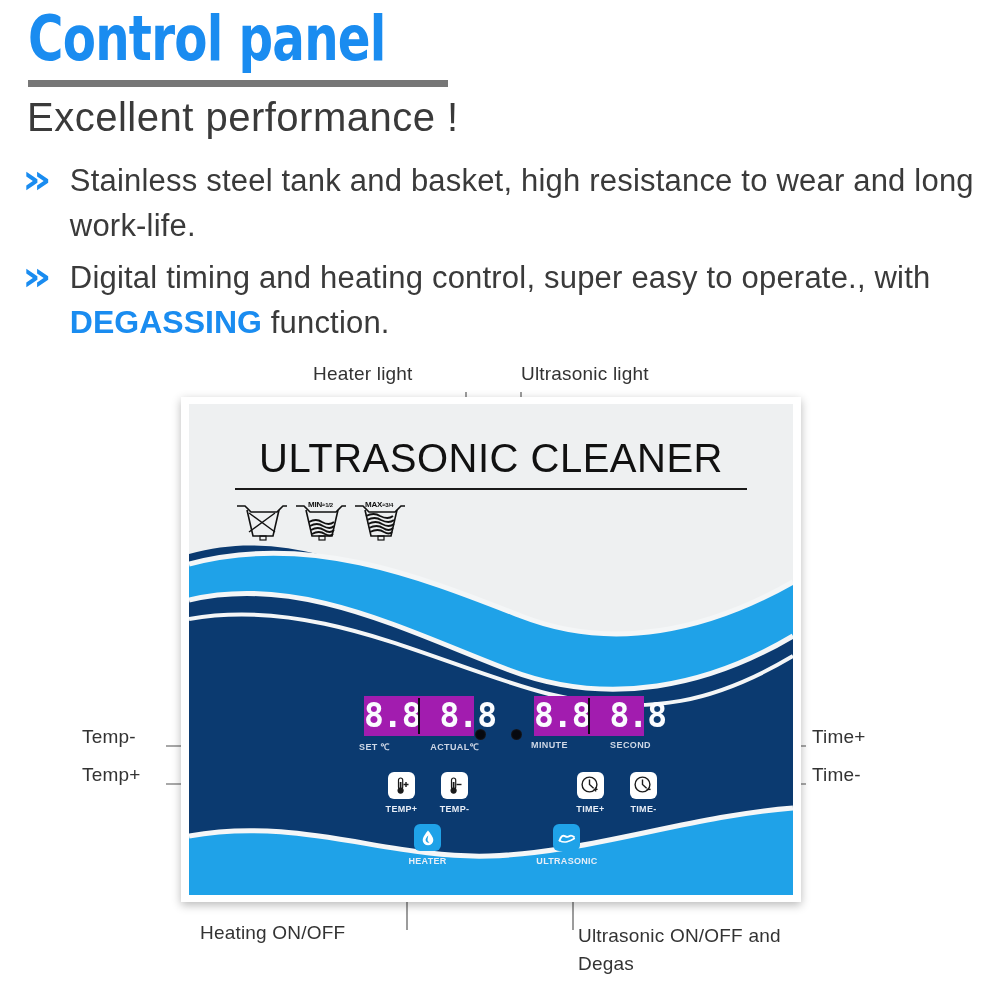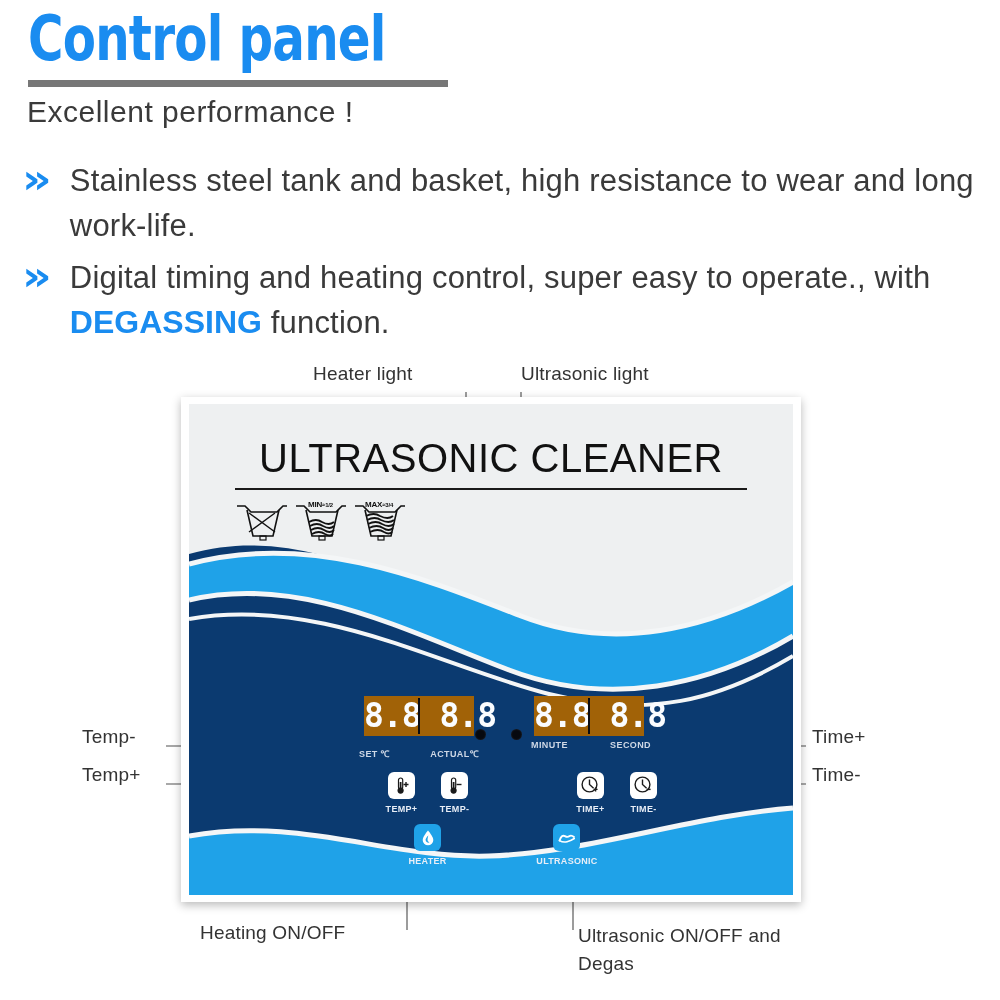--- a/index.html
+++ b/index.html
@@ -35,7 +35,7 @@
 
   #subtitle{
     position:absolute;left:27px;top:95px;
-    font-size:30px;
+    font-size:40px;
     color:#3a3a3a;
     font-weight:300;
     letter-spacing:0.5px;

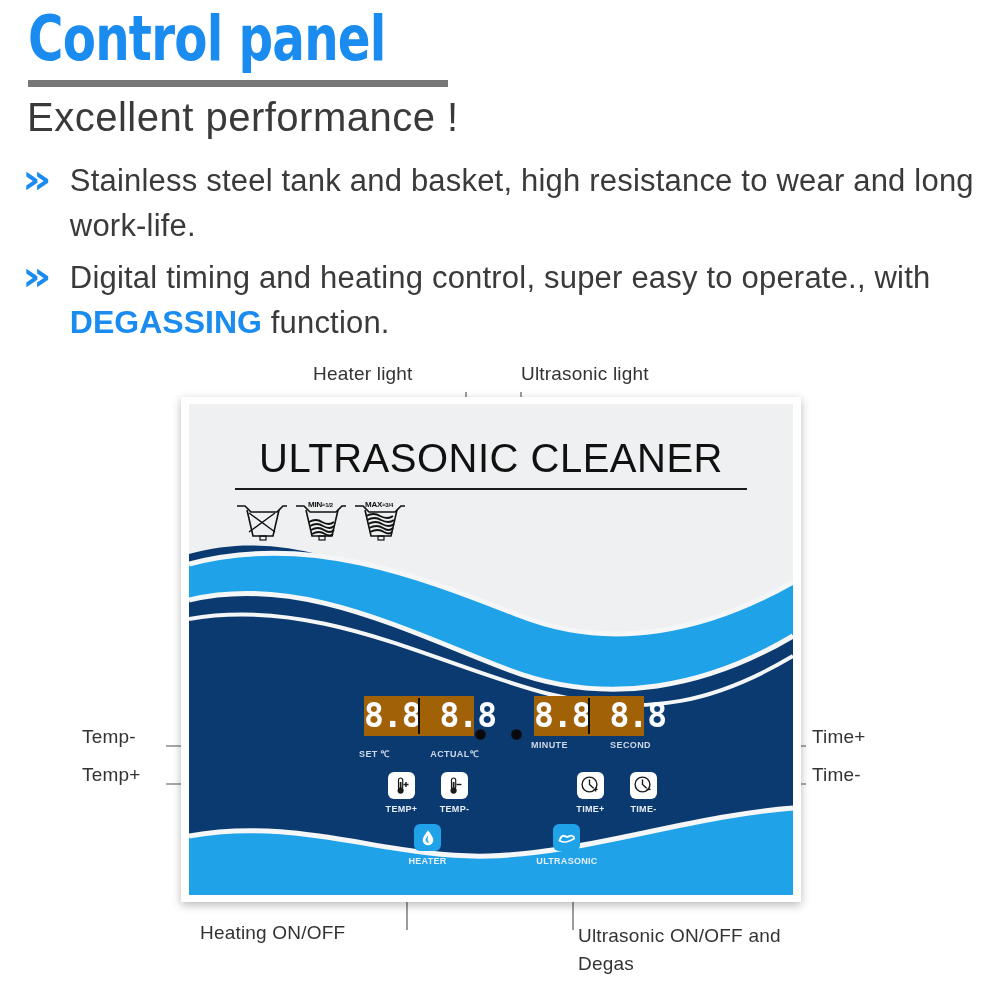--- a/index.html
+++ b/index.html
@@ -128,7 +128,7 @@
   .display{
     position:absolute;top:292px;
     width:110px;height:40px;
-    background:#a16207;
+    background:#a21caf;
   }
   #display-left{left:175px;}
   #display-right{left:345px;}

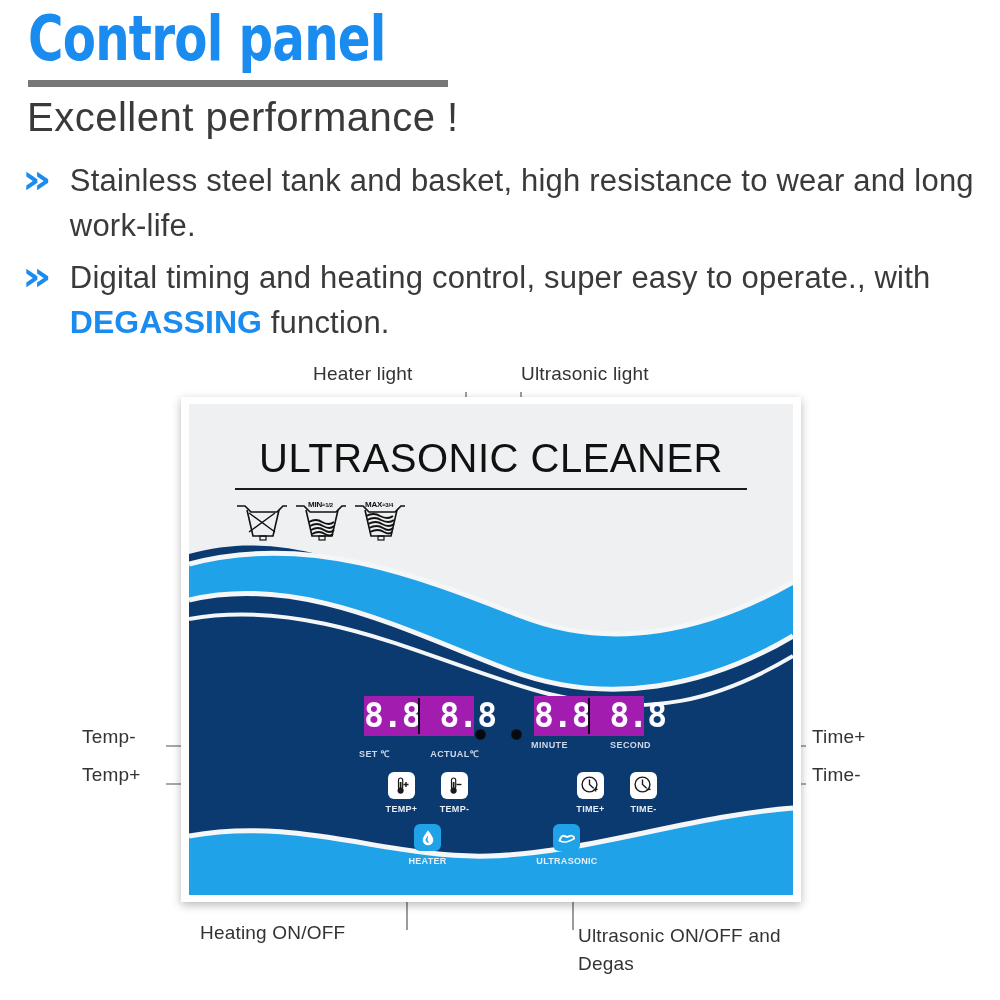--- a/index.html
+++ b/index.html
@@ -151,7 +151,7 @@
     display:flex;justify-content:space-between;
     font-size:9px;font-weight:bold;color:#cfd8e6;letter-spacing:0.4px;
   }
-  #labels-left{left:170px;margin-top:7px;}
+  #labels-left{left:170px;}
   #labels-right{left:342px;gap:28px;}
 
   

